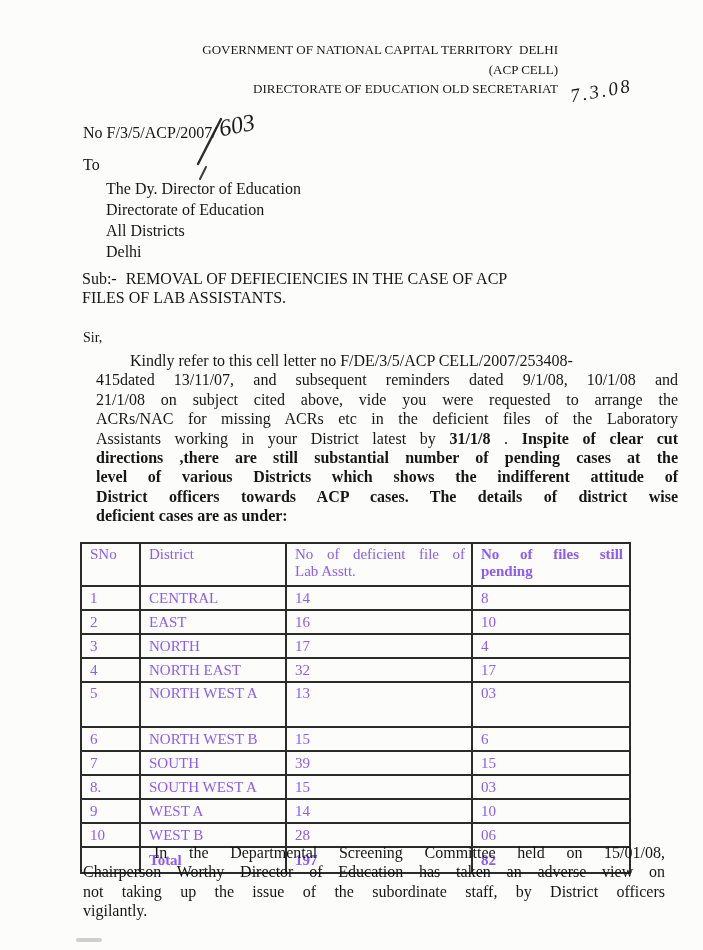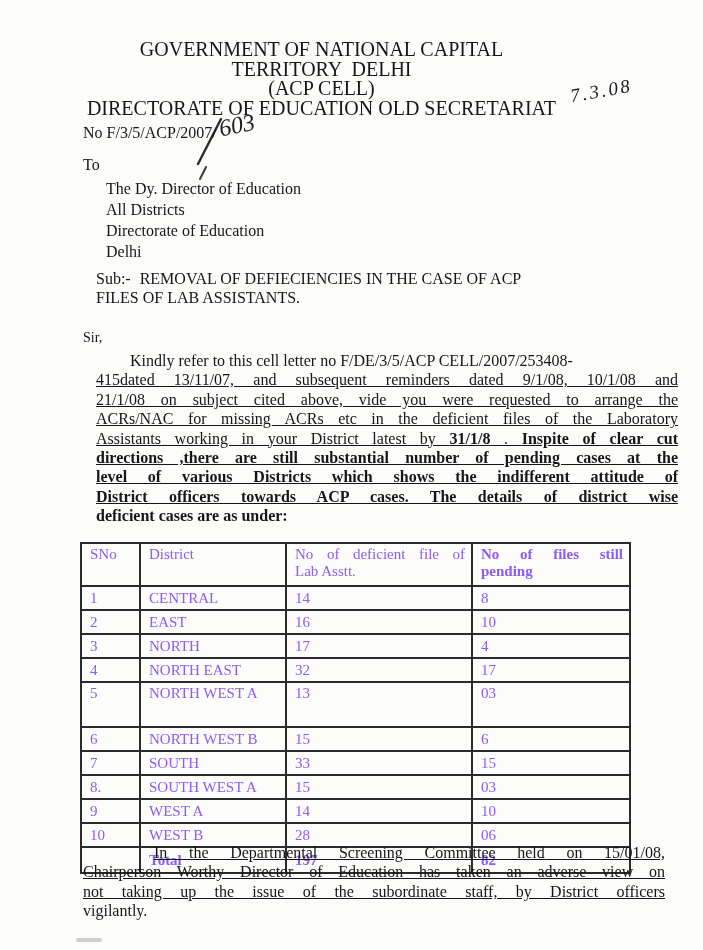--- a/index.html
+++ b/index.html
@@ -16,7 +16,7 @@
   
   .letterhead{
     position:absolute;top:40px;left:85px;width:473px;
-    text-align:center;font-size:20px;line-height:19.5px;
+    text-align:right;font-size:13px;line-height:19.5px;
   }
   
   .hw-date{

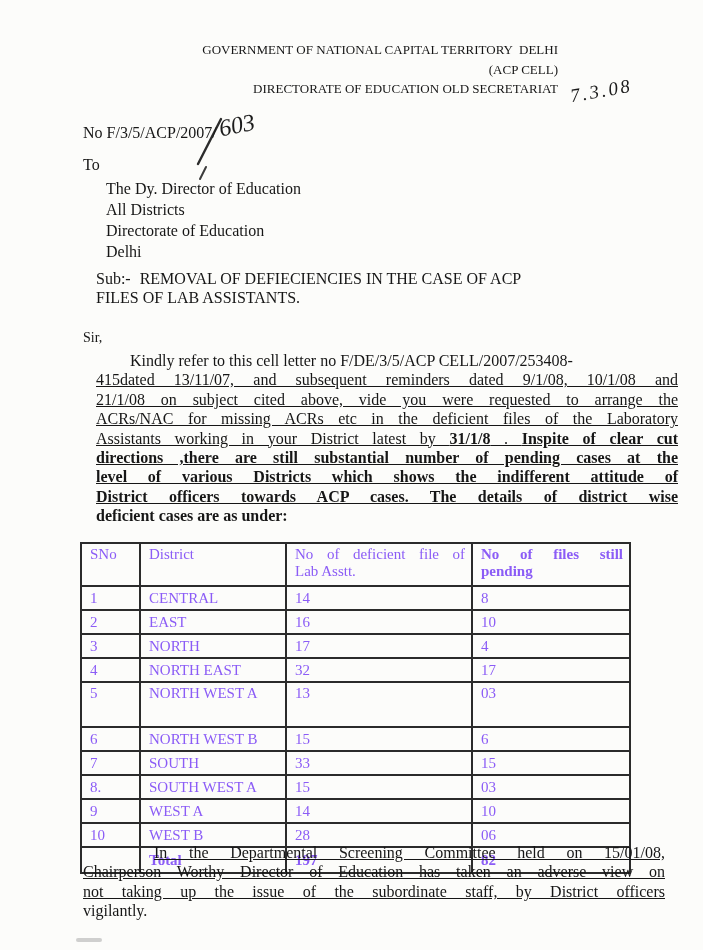--- a/index.html
+++ b/index.html
@@ -91,8 +91,8 @@
   <div class="to-label">To</div>
   <div class="addr">
     <div>The Dy. Director of Education</div>
+    <div>Directorate of Education</div>
     <div>All Districts</div>
-    <div>Directorate of Education</div>
     <div>Delhi</div>
   </div>
 

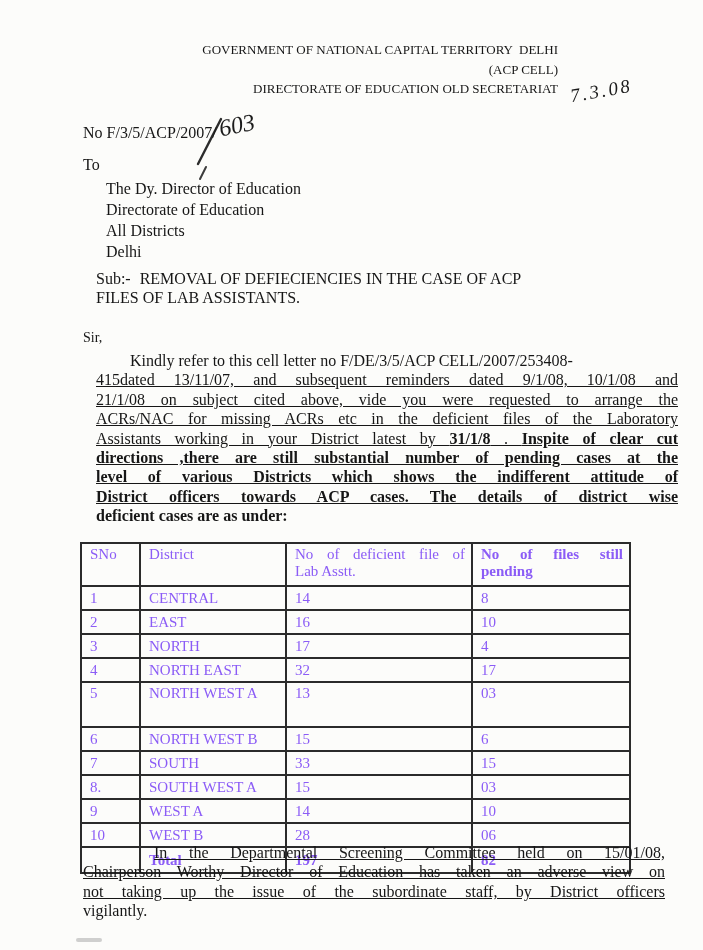--- a/index.html
+++ b/index.html
@@ -34,7 +34,7 @@
   .to-label{position:absolute;left:83px;top:156px;font-size:16px;}
   .addr{position:absolute;left:106px;top:178px;font-size:16px;line-height:21px;}
   
-  .subject{position:absolute;left:96px;top:269px;width:570px;font-size:16px;line-height:19px;}
+  .subject{position:absolute;left:82px;top:269px;width:570px;font-size:16px;line-height:19px;}
   .sub-label{margin-right:9px;}
   .salutation{position:absolute;left:83px;top:330px;font-size:14px;}
   

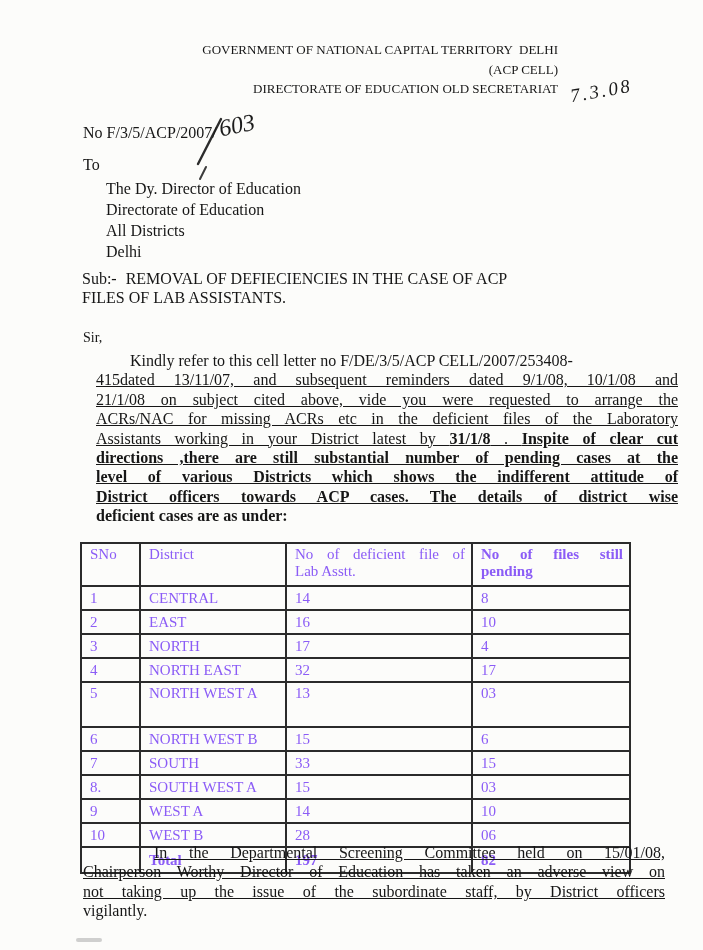--- a/index.html
+++ b/index.html
@@ -42,7 +42,7 @@
   .para1{top:351px;margin-left:13px;}
   .para2{top:843px;}
   .ln{min-height:19.4px;}
-  .just{text-align:justify;text-align-last:justify;text-decoration:underline;}
+  .just{text-align:justify;text-align-last:justify;}
   .b{font-weight:bold;}
   .indent1{text-indent:34px;}
   .indent2{text-indent:49px;margin-left:22px;}

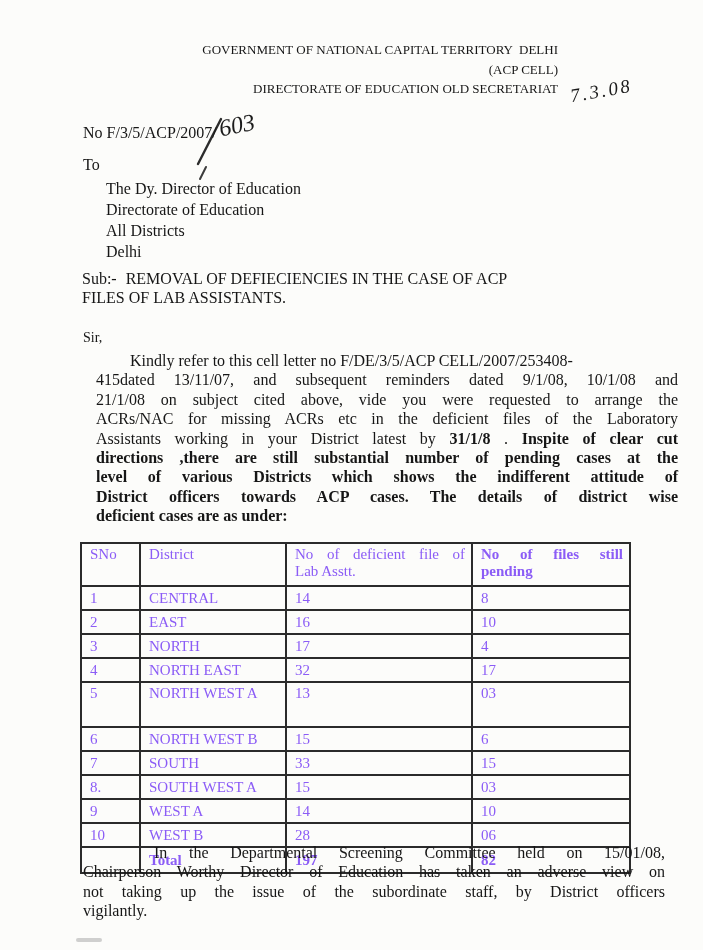--- a/index.html
+++ b/index.html
@@ -176,7 +176,7 @@
     <tr>
       <td>7</td>
       <td>SOUTH</td>
-      <td>33</td>
+      <td>39</td>
       <td>15</td>
     </tr>
     <tr>

